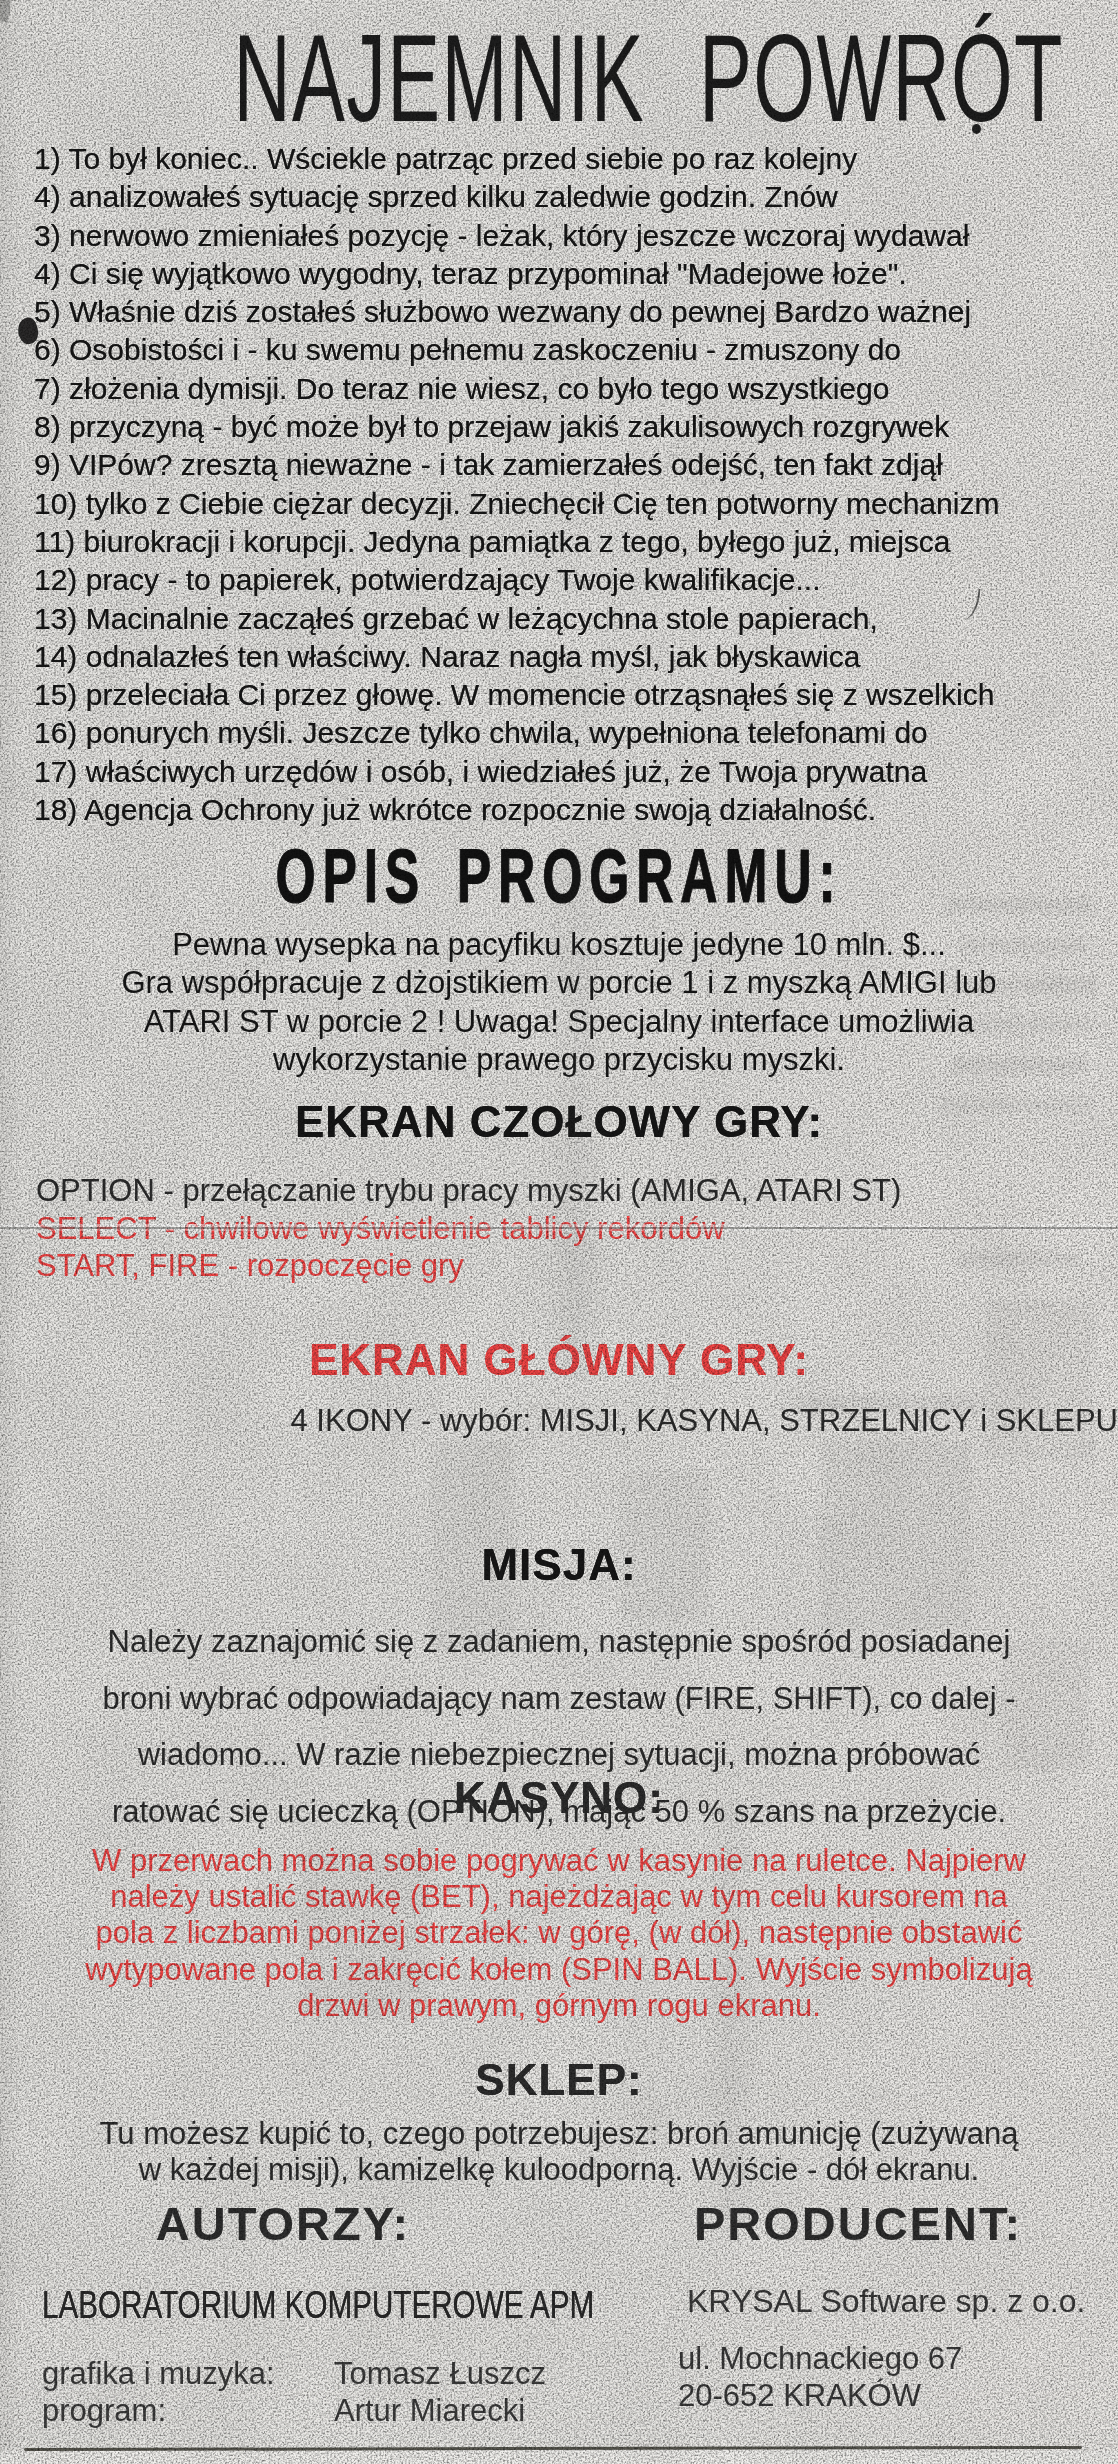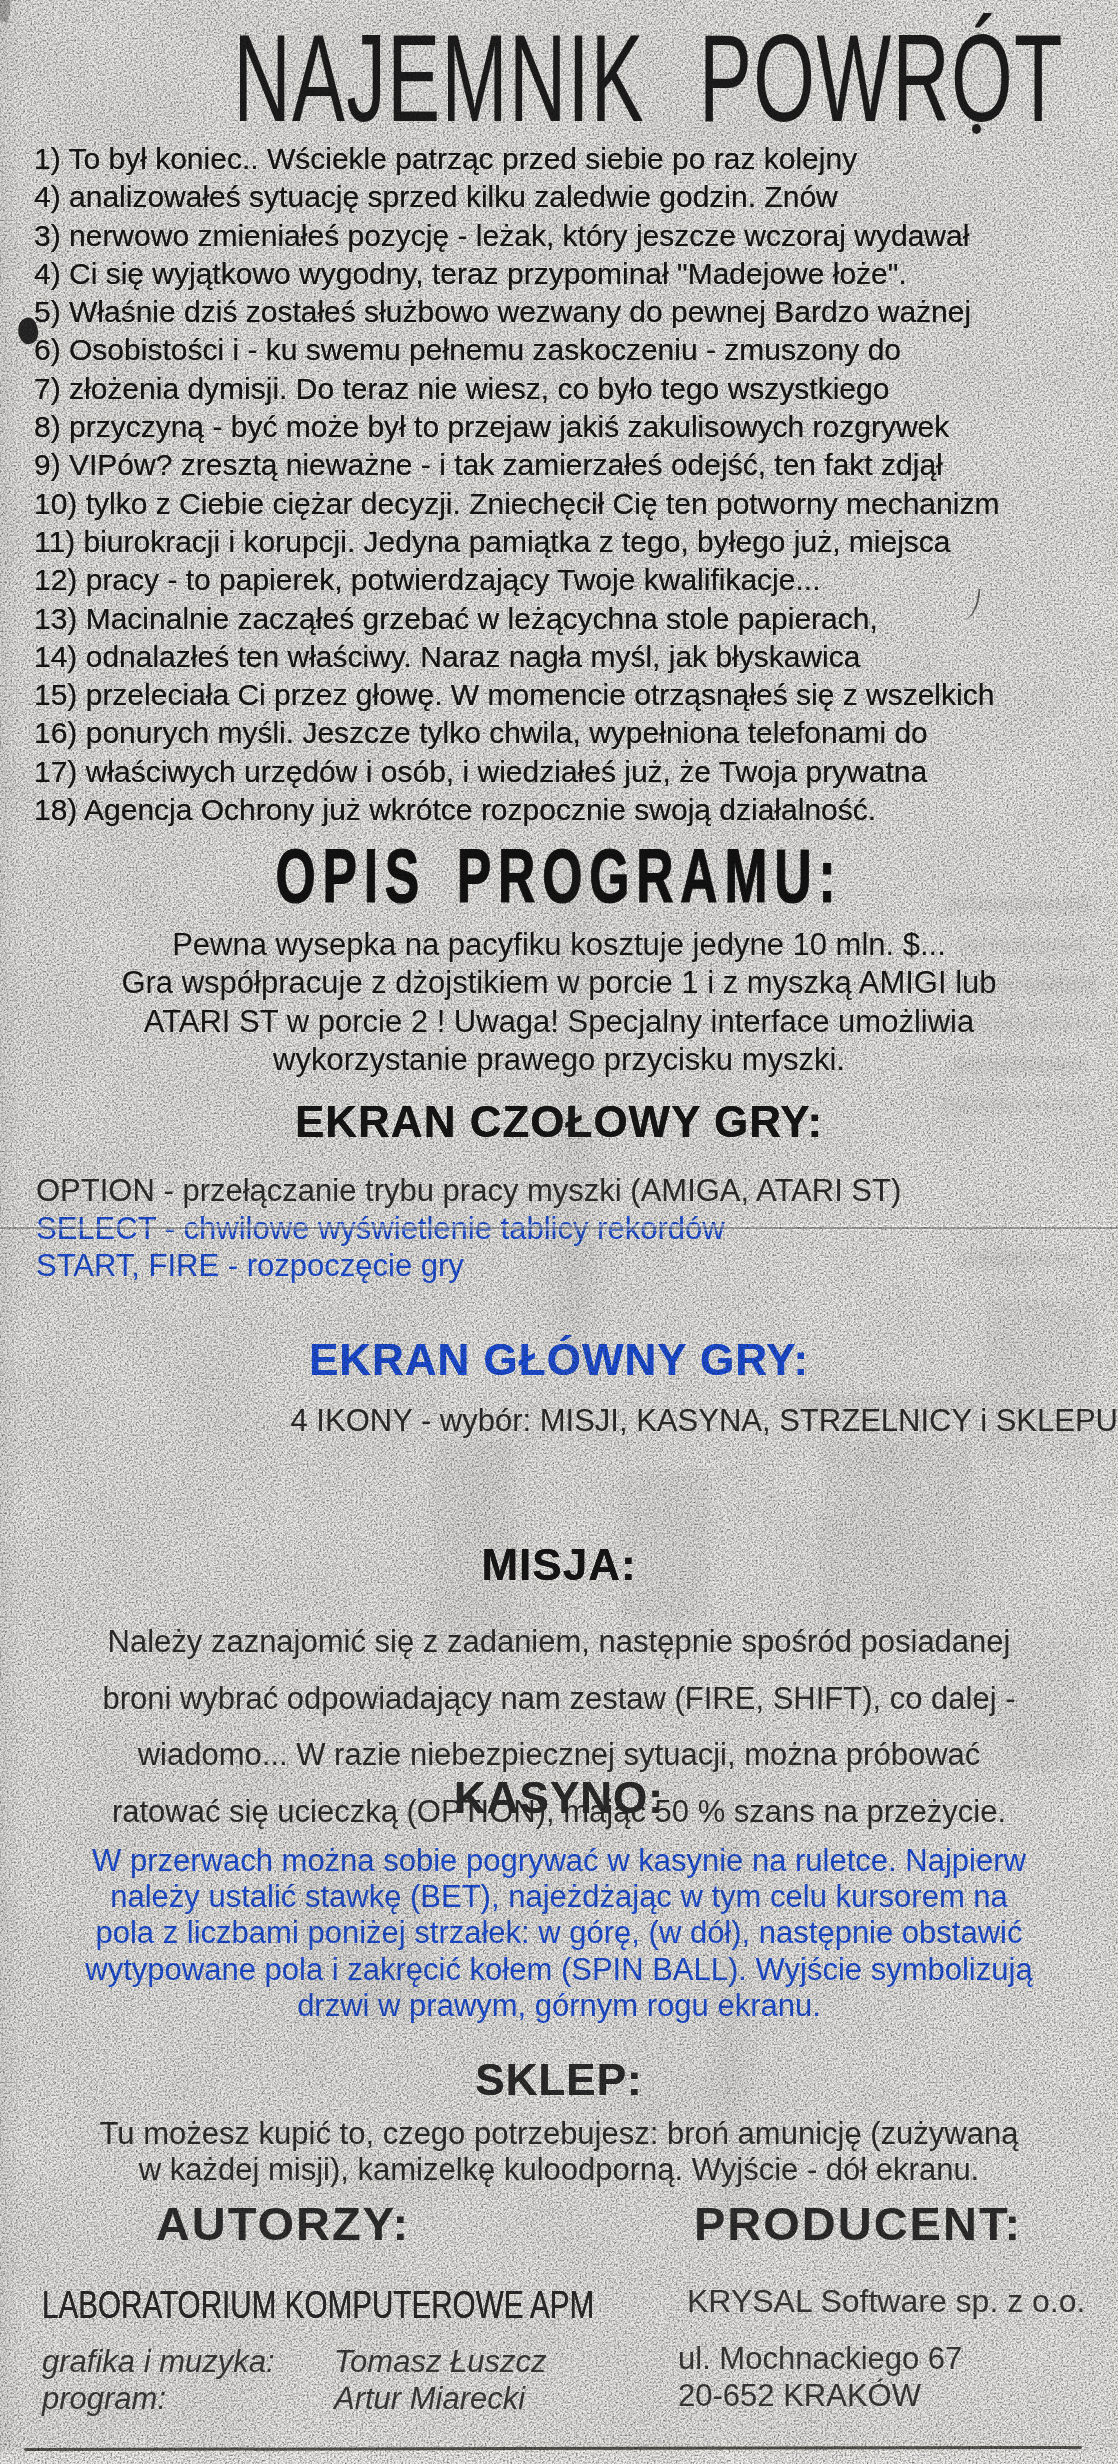--- a/index.html
+++ b/index.html
@@ -14,7 +14,7 @@
   
   .ink-1 { color:#171717; }
   .ink-2 { color:#2d2d2d; }
-  .ink-3 { color:#1d4ed8; filter:blur(.35px); }
+  .ink-3 { color:#ef4444; filter:blur(.35px); }
 
   #title-wrap { top:16px; }
   #title { display:inline-block; font-size:124px; line-height:1.0; font-weight:400;

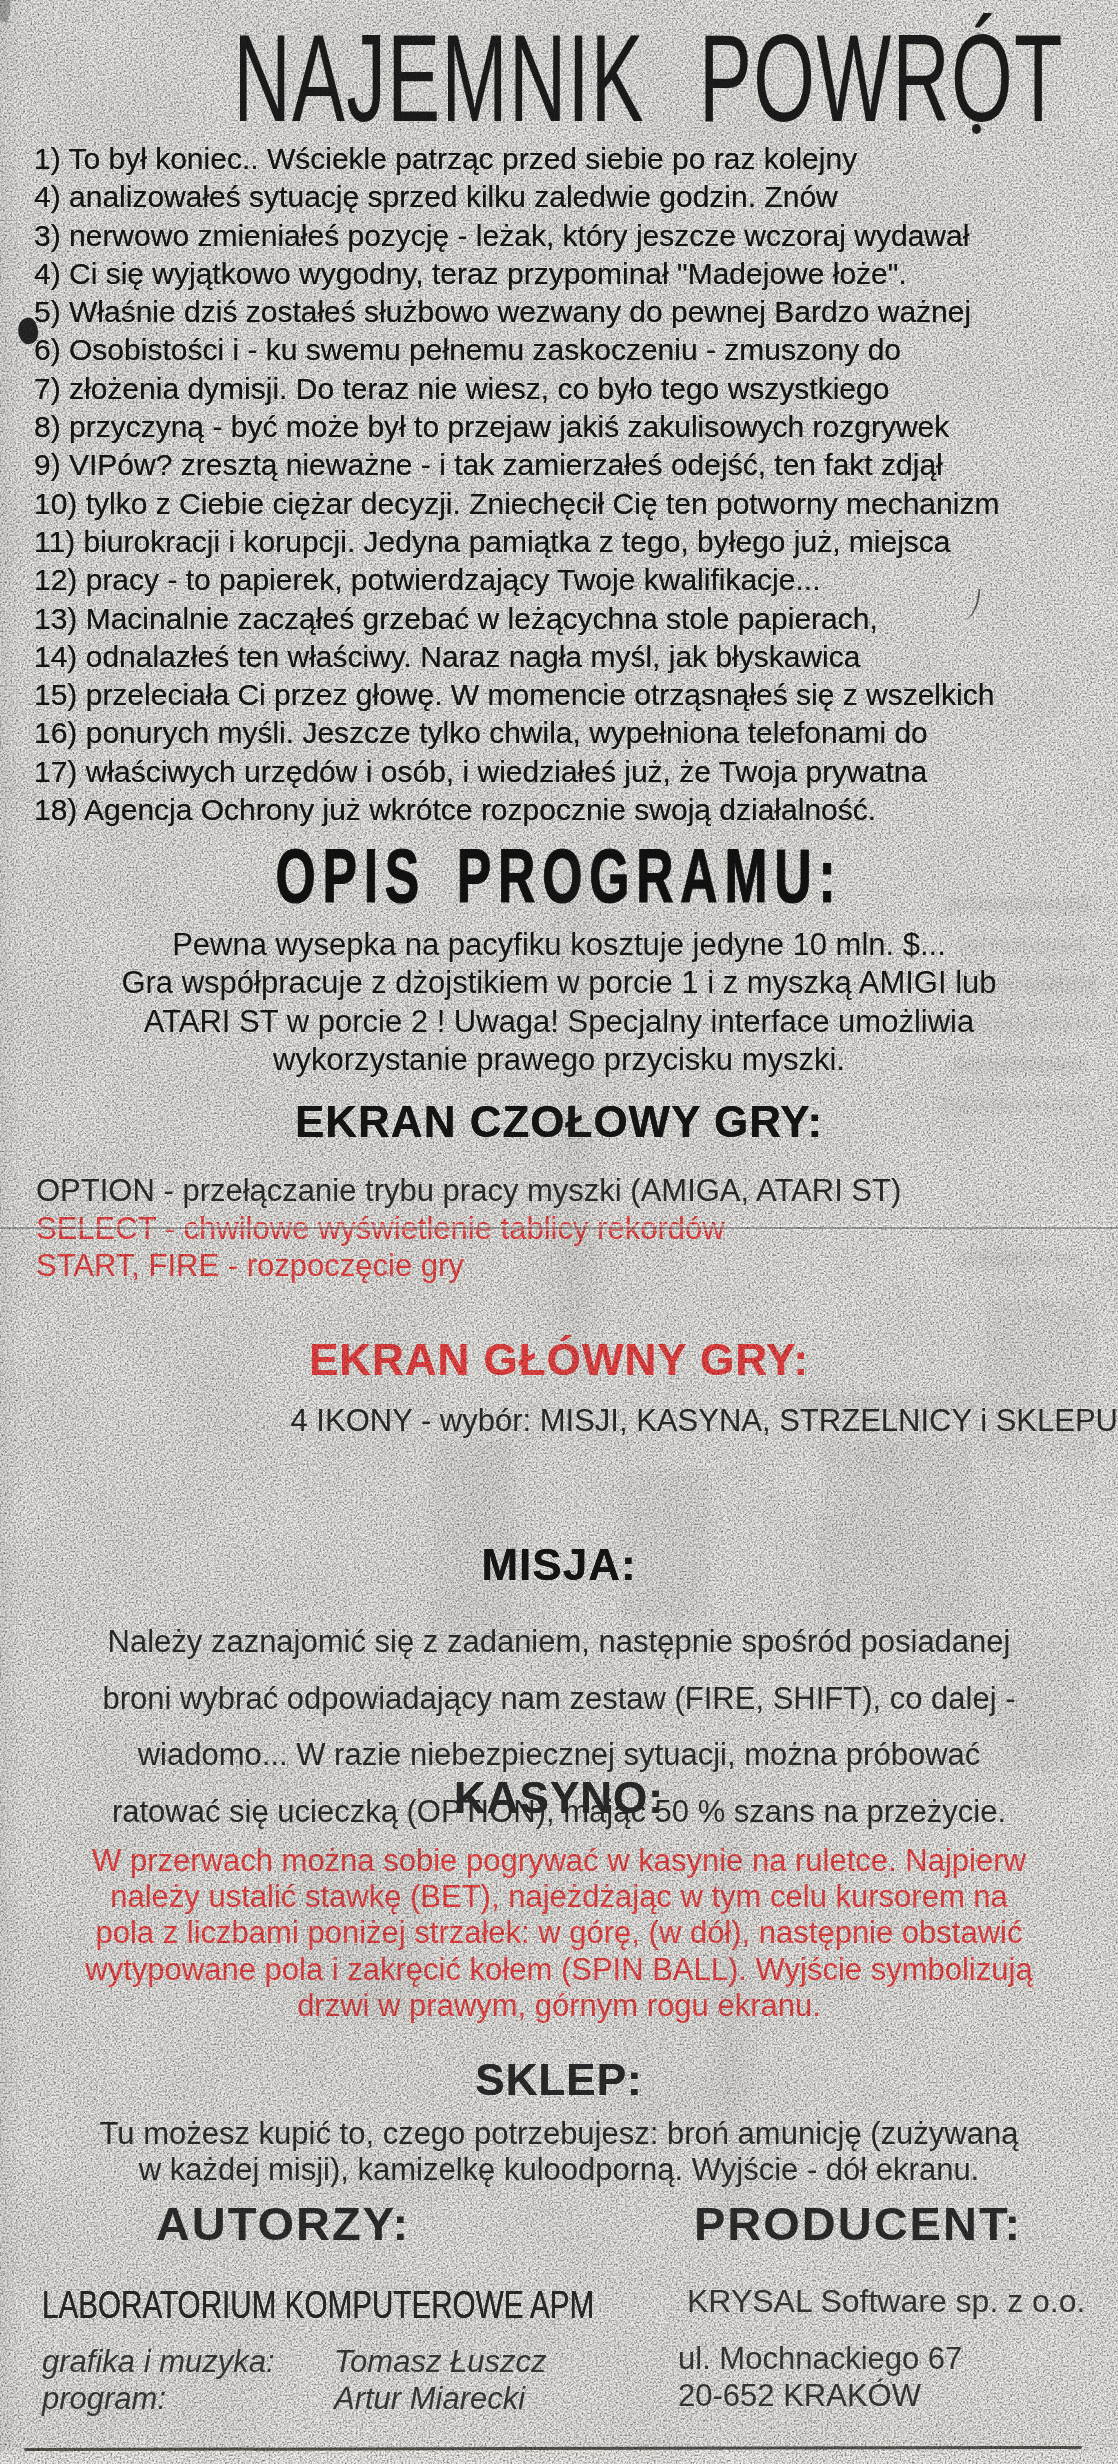--- a/index.html
+++ b/index.html
@@ -65,7 +65,7 @@
             text-shadow:0 0 .6px #2b2b2b; }
   .credit-row { display:flex; font-size:31px; line-height:37px; color:#3c3c3c; filter:blur(.3px); }
   .credit-row .lbl { width:292px; flex:none; }
-  #footer-rows { margin-top:16px;font-style:italic; }
+  #footer-rows { margin-top:28px; }
 
   #footer-right { top:2284px; left:678px; width:430px; color:#3a3a3a; filter:blur(.3px); }
   #company { font-size:32px; line-height:1.1; white-space:nowrap;margin-left:9px; }

